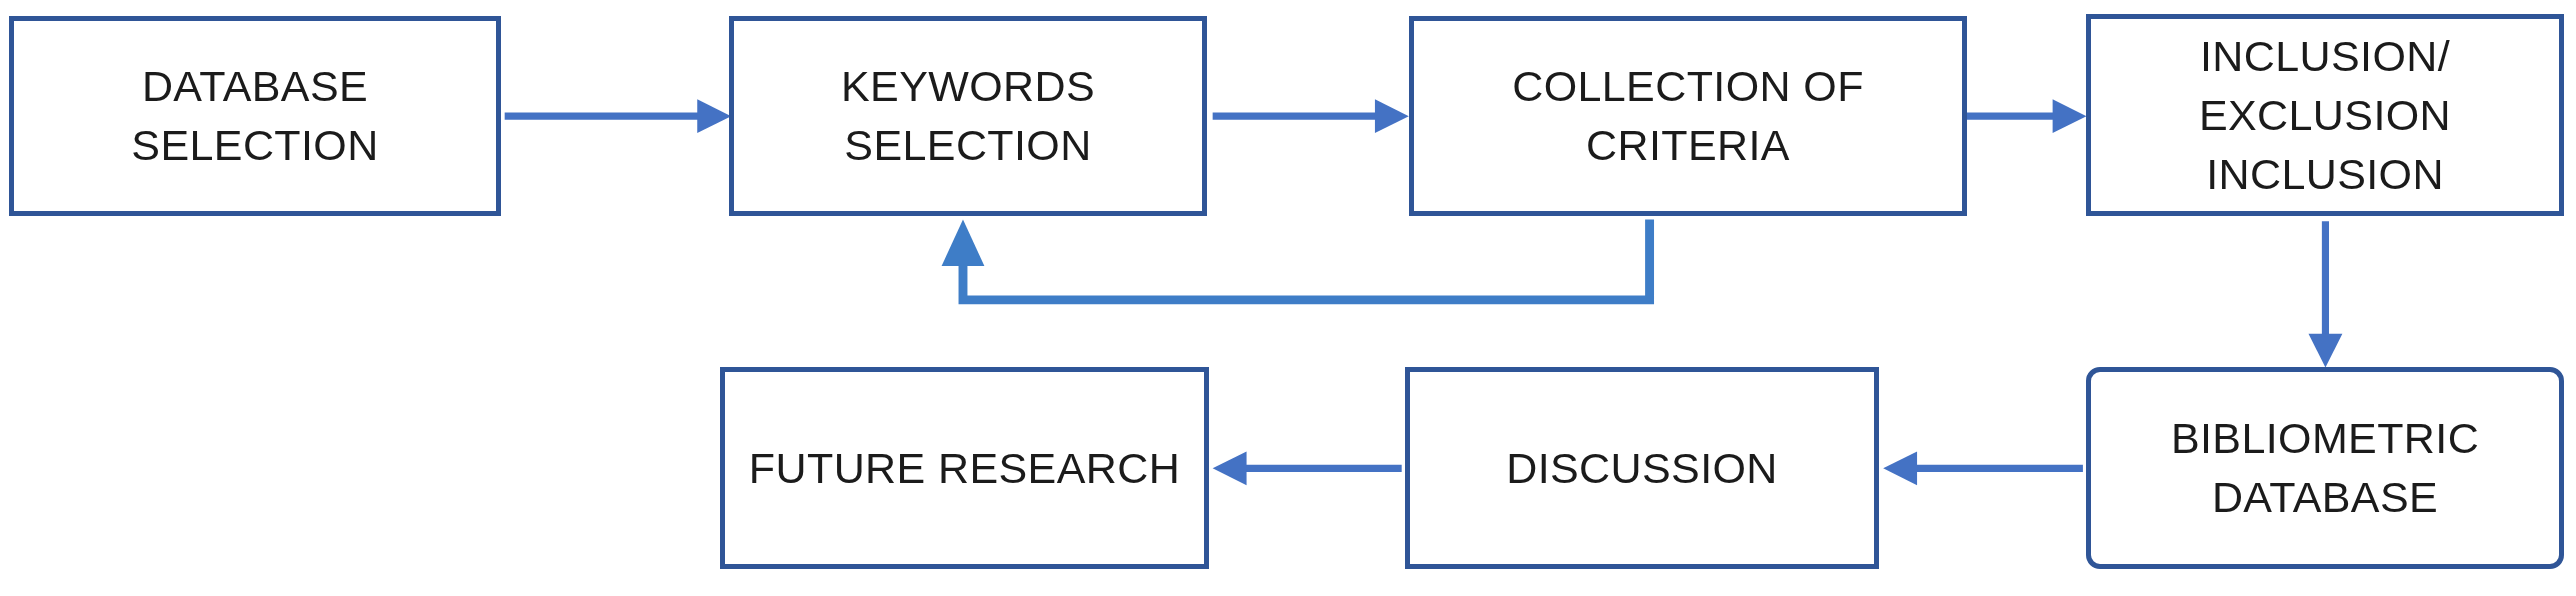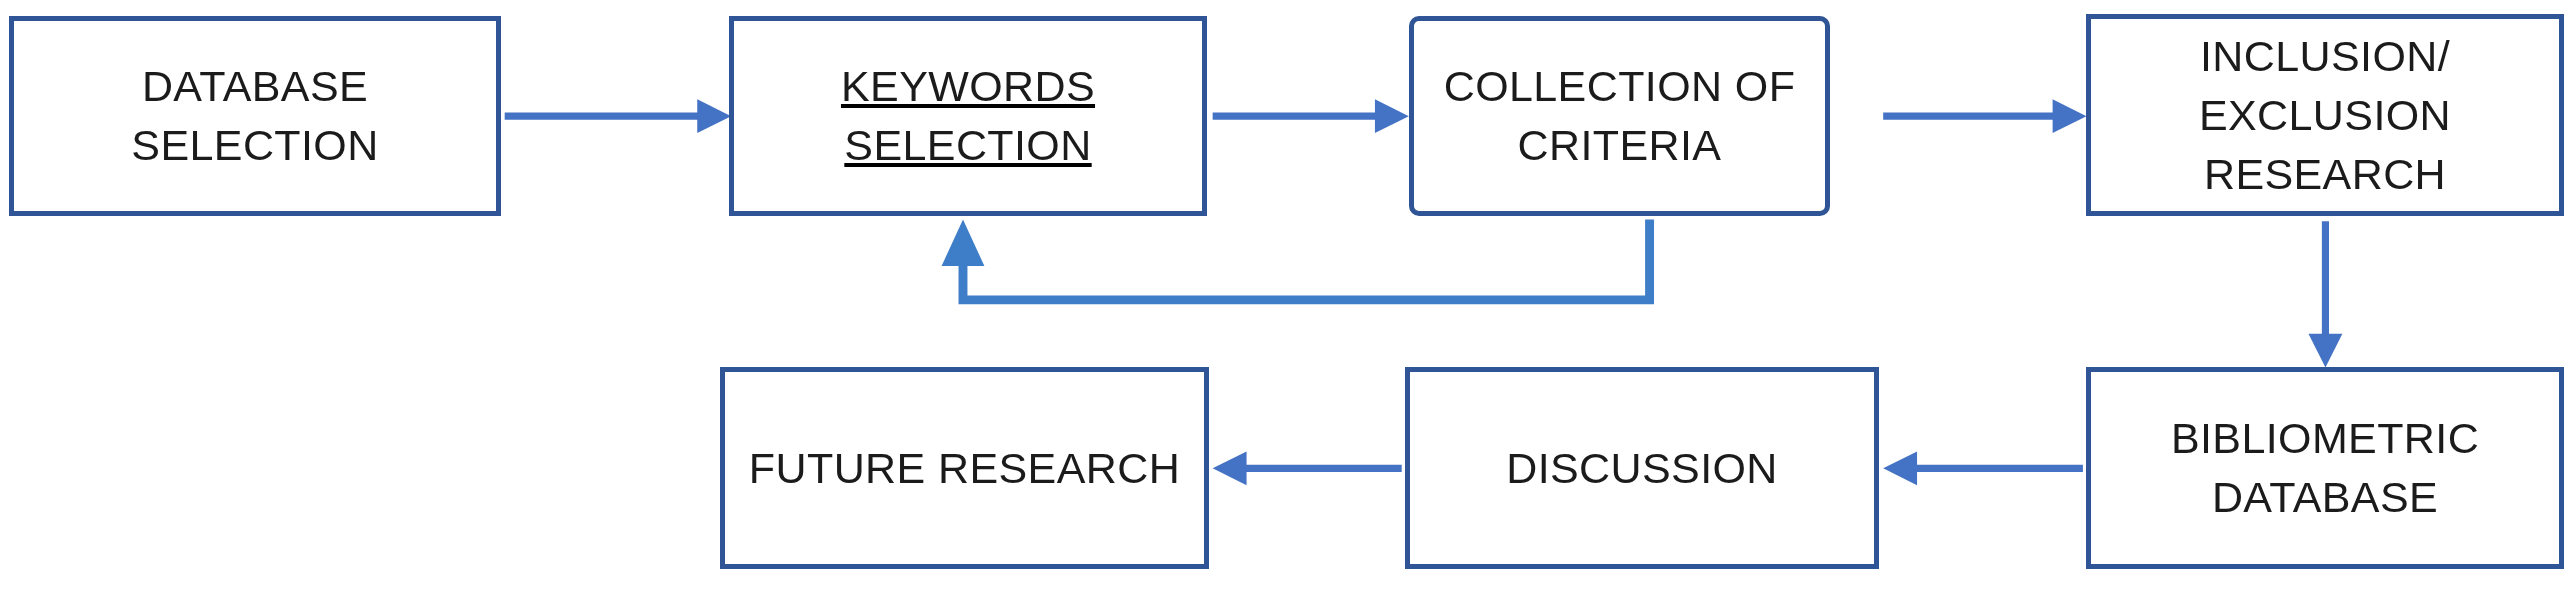--- a/index.html
+++ b/index.html
@@ -103,7 +103,7 @@
     </div>
   </div>
 
-  <div class="node" style="left:729px; top:16px; width:478px; height:200px;text-decoration:underline;">
+  <div class="node" style="left:729px; top:16px; width:478px; height:200px;">
     <div class="label">
       <span class="line">KEYWORDS</span>
       <span class="line">SELECTION</span>

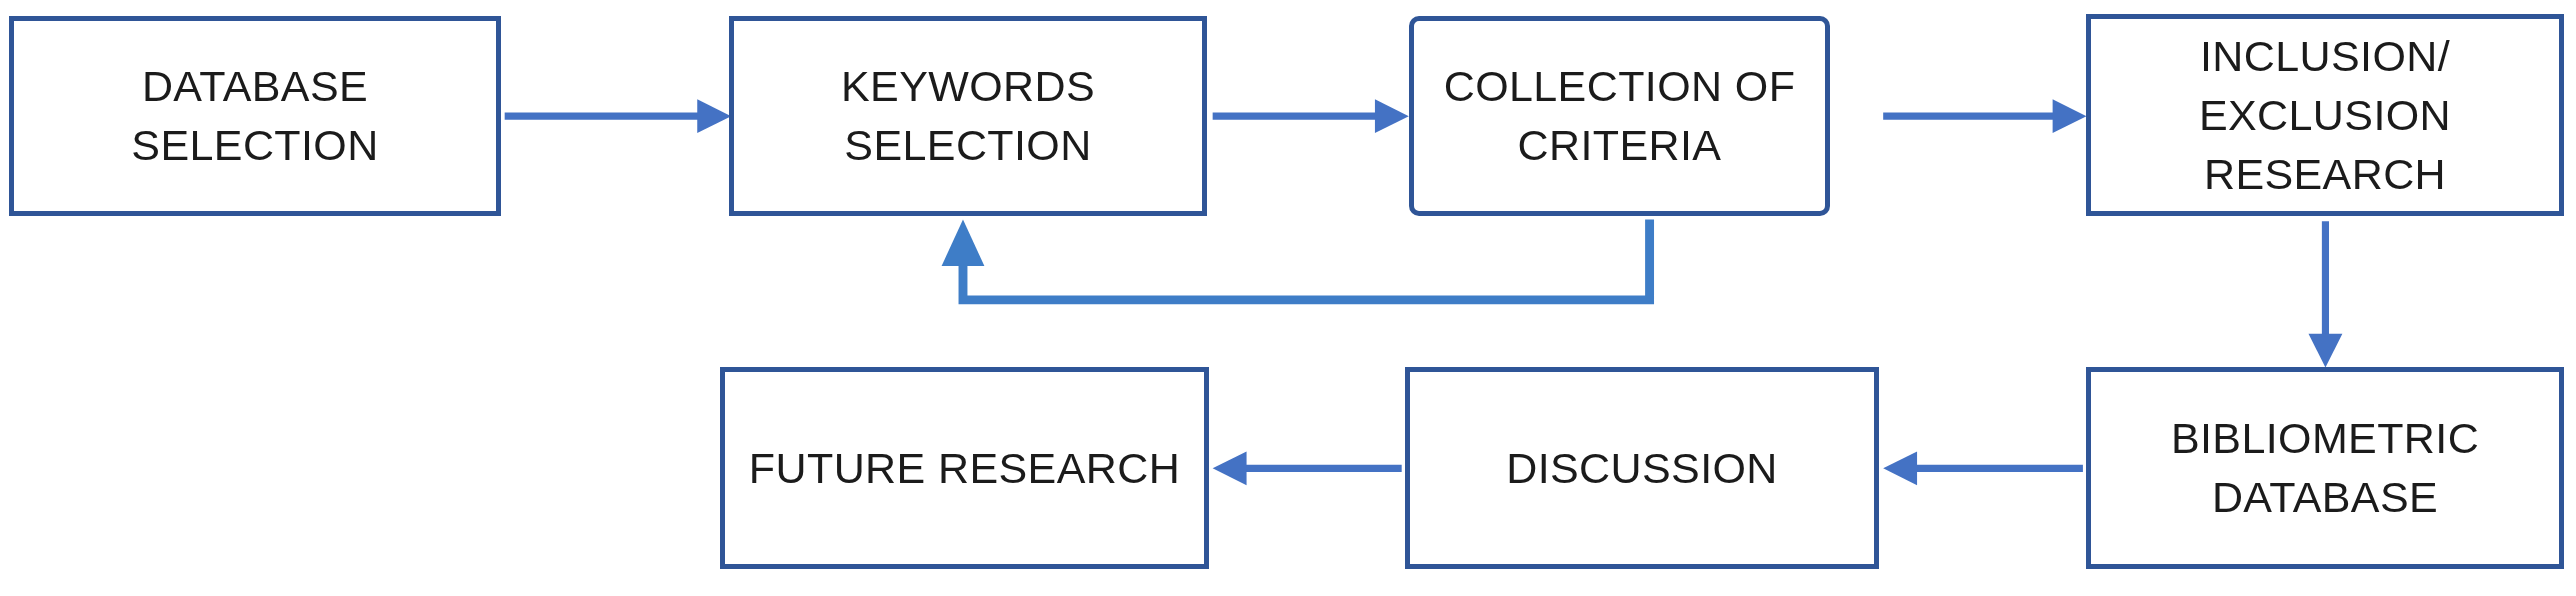--- a/index.html
+++ b/index.html
@@ -110,7 +110,7 @@
     </div>
   </div>
 
-  <div class="node" style="left:1409px; top:16px; width:421px; height:200px;border-radius:10px;">
+  <div class="node" style="left:1409px; top:16px; width:558px; height:200px;">
     <div class="label">
       <span class="line">COLLECTION OF</span>
       <span class="line">CRITERIA</span>

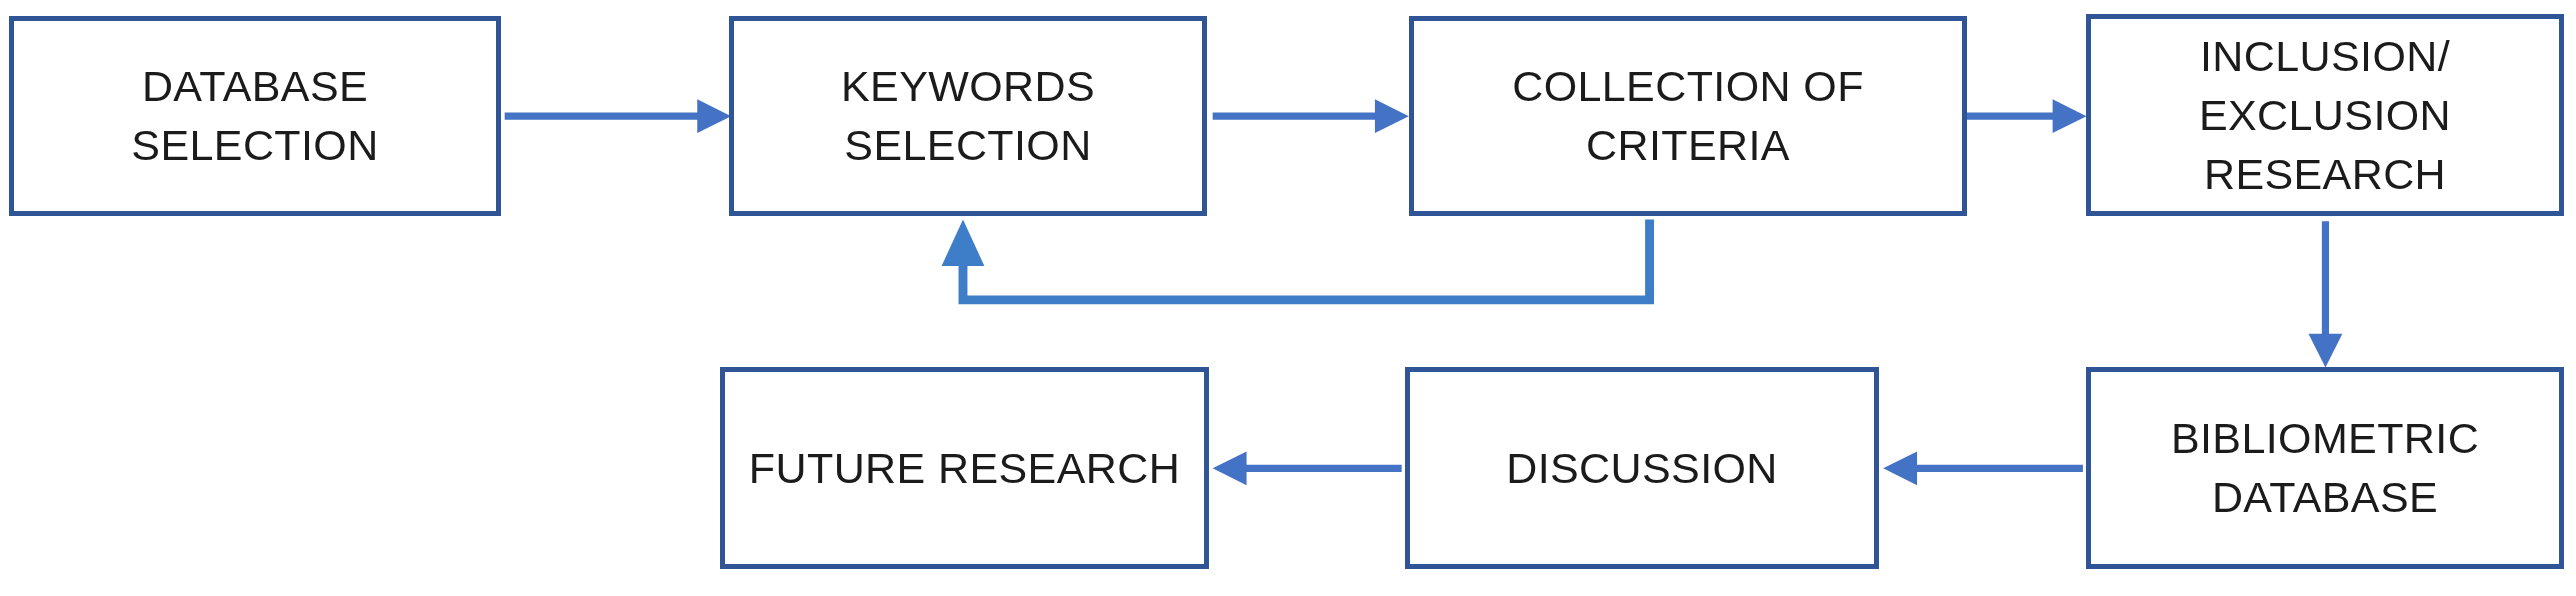--- a/index.html
+++ b/index.html
@@ -121,7 +121,7 @@
     <div class="label">
       <span class="line">INCLUSION/</span>
       <span class="line">EXCLUSION</span>
-      <span class="line">RESEARCH</span>
+      <span class="line">INCLUSION</span>
     </div>
   </div>
 

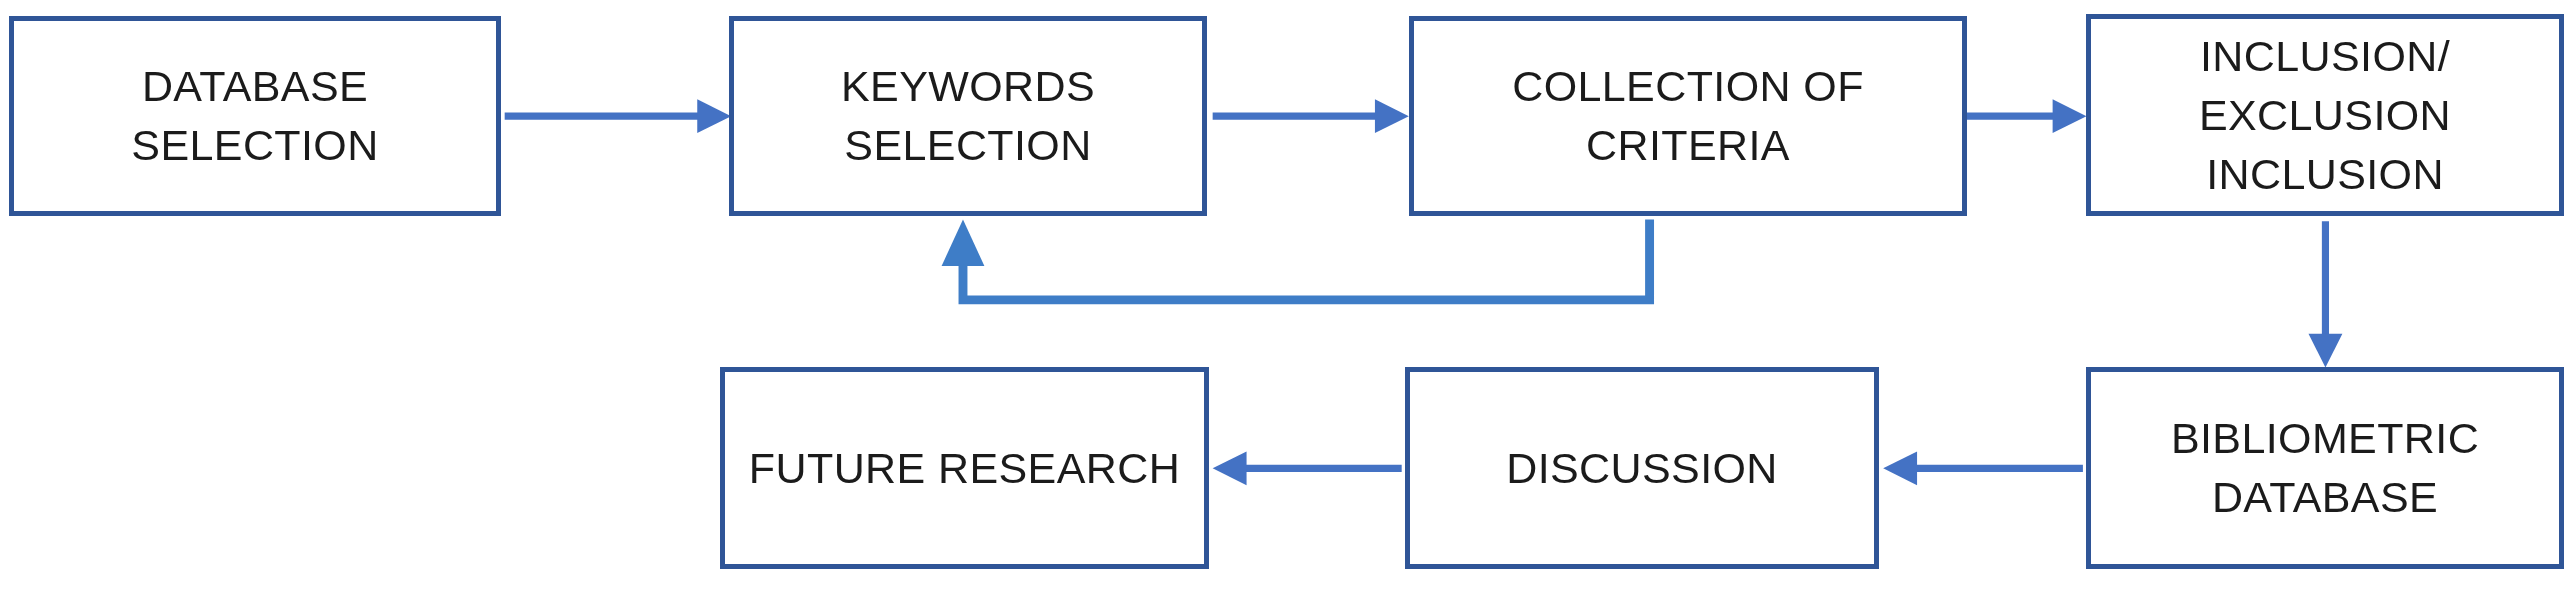--- a/index.html
+++ b/index.html
@@ -125,7 +125,7 @@
     </div>
   </div>
 
-  <div class="node" style="left:2086px; top:367px; width:478px; height:202px;">
+  <div class="node" style="left:2086px; top:367px; width:478px; height:202px;border-radius:14px;">
     <div class="label">
       <span class="line">BIBLIOMETRIC</span>
       <span class="line">DATABASE</span>

